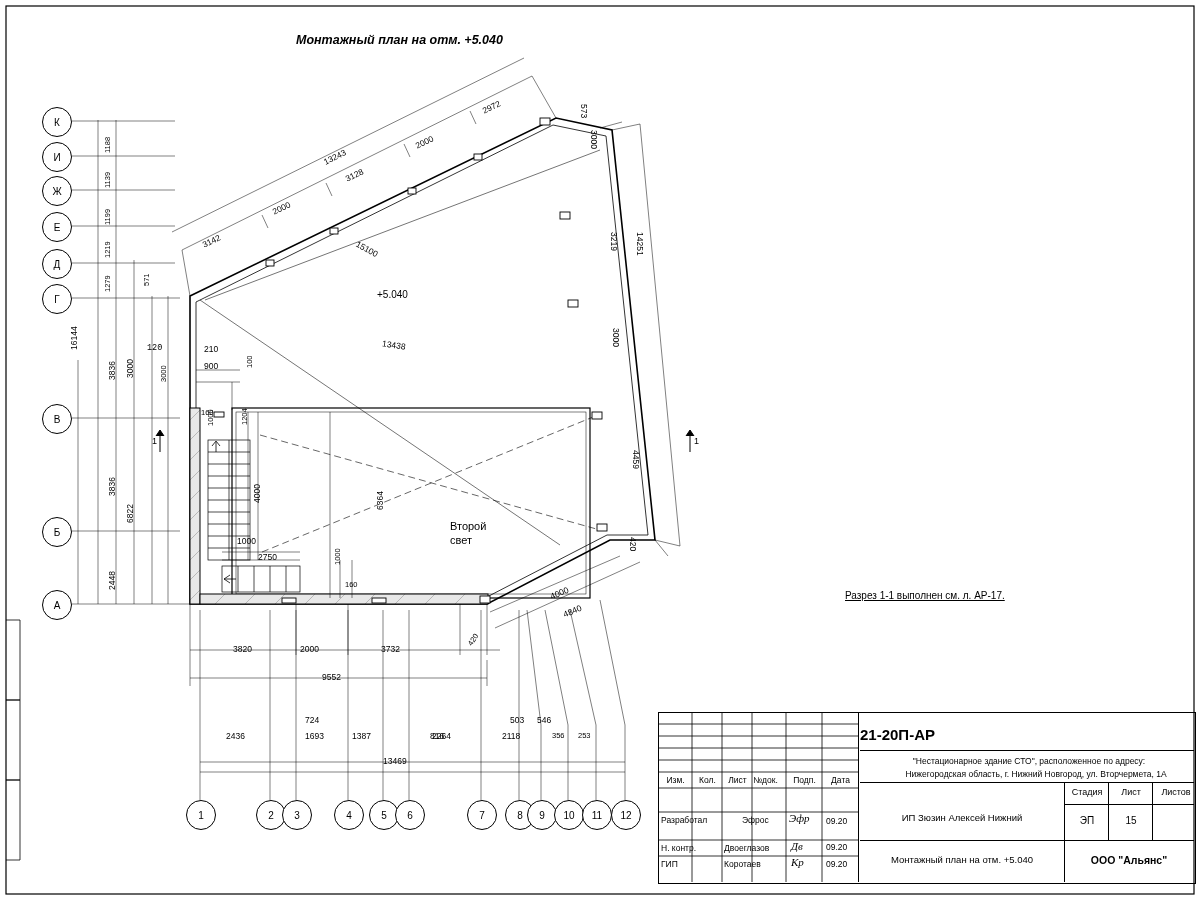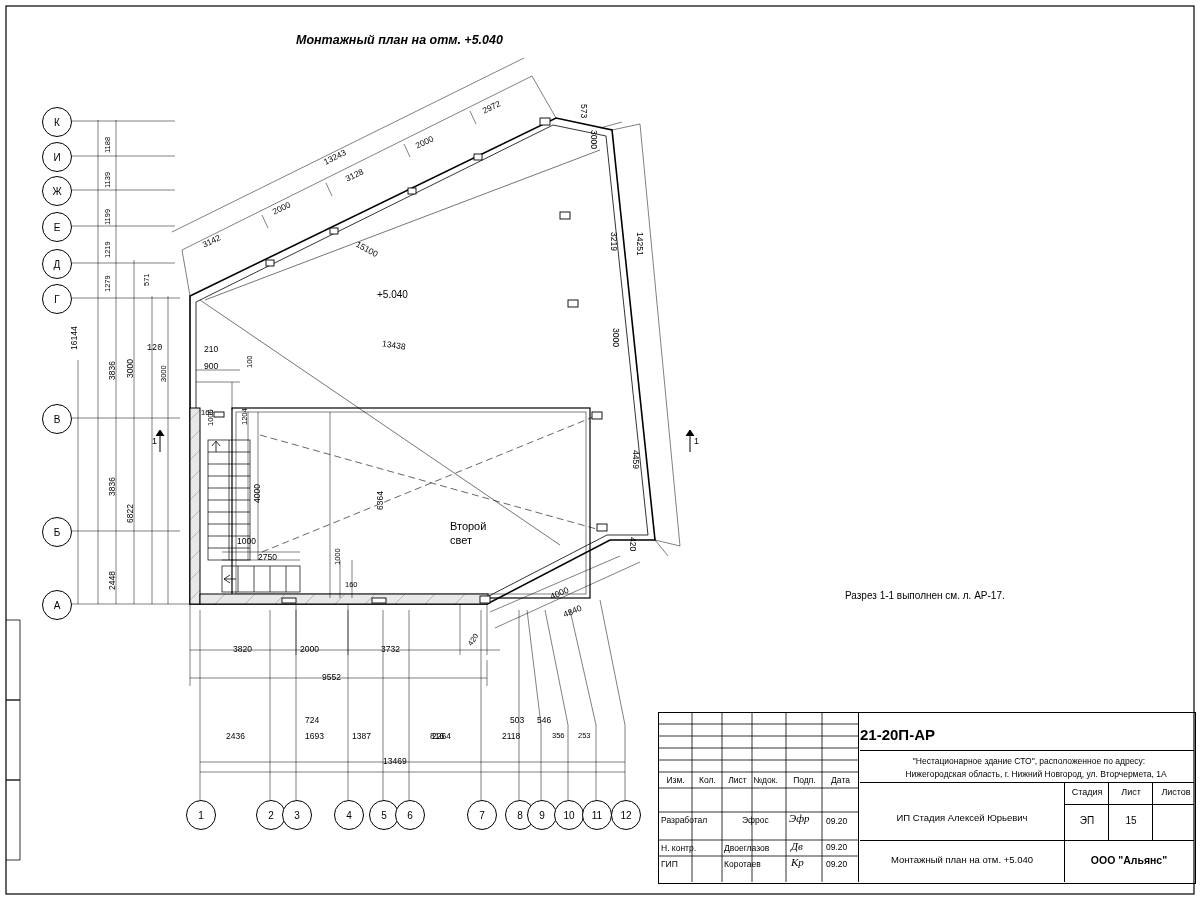--- a/index.html
+++ b/index.html
@@ -230,7 +230,7 @@
   <div class="txt" style="left:450px;top:521px;font-size:11px;">Второй</div>
   <div class="txt" style="left:450px;top:535px;font-size:11px;">свет</div>
 
-  <div class="txt" style="left:845px;top:591px;font-size:10px;">Разрез 1-1 выполнен см. л. АР-17.</div>
+  <div class="txt" style="left:845px;top:591px;font-size:10px;text-decoration:underline;">Разрез 1-1 выполнен см. л. АР-17.</div>
 
   <div class="txt" style="left:152px;top:437px;">1</div>
   <div class="txt" style="left:694px;top:437px;">1</div>

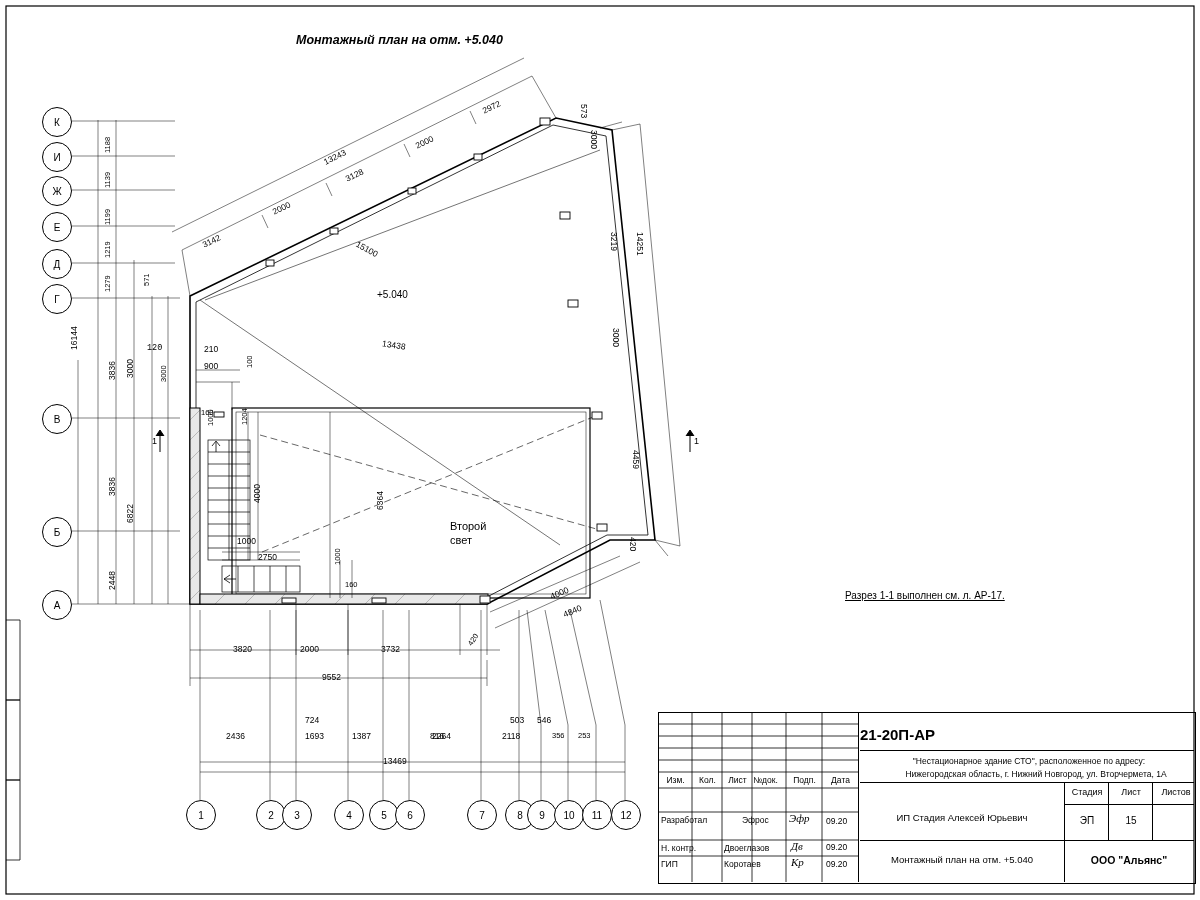--- a/index.html
+++ b/index.html
@@ -345,7 +345,7 @@
   <div class="abs" style="left:1108px;top:782px;width:1px;height:58px;background:#000;"></div>
   <div class="abs" style="left:1152px;top:782px;width:1px;height:58px;background:#000;"></div>
 
-  <div class="abs" style="left:860px;top:812px;width:204px;font-size:9.5px;text-align:center;">ИП Стадия Алексей Юрьевич</div>
+  <div class="abs" style="left:860px;top:812px;width:204px;font-size:9.5px;text-align:center;">ИП Зюзин Алексей Нижний</div>
 
   <div class="abs" style="left:860px;top:854px;width:204px;font-size:9.5px;text-align:center;">Монтажный план на отм. +5.040</div>
 

